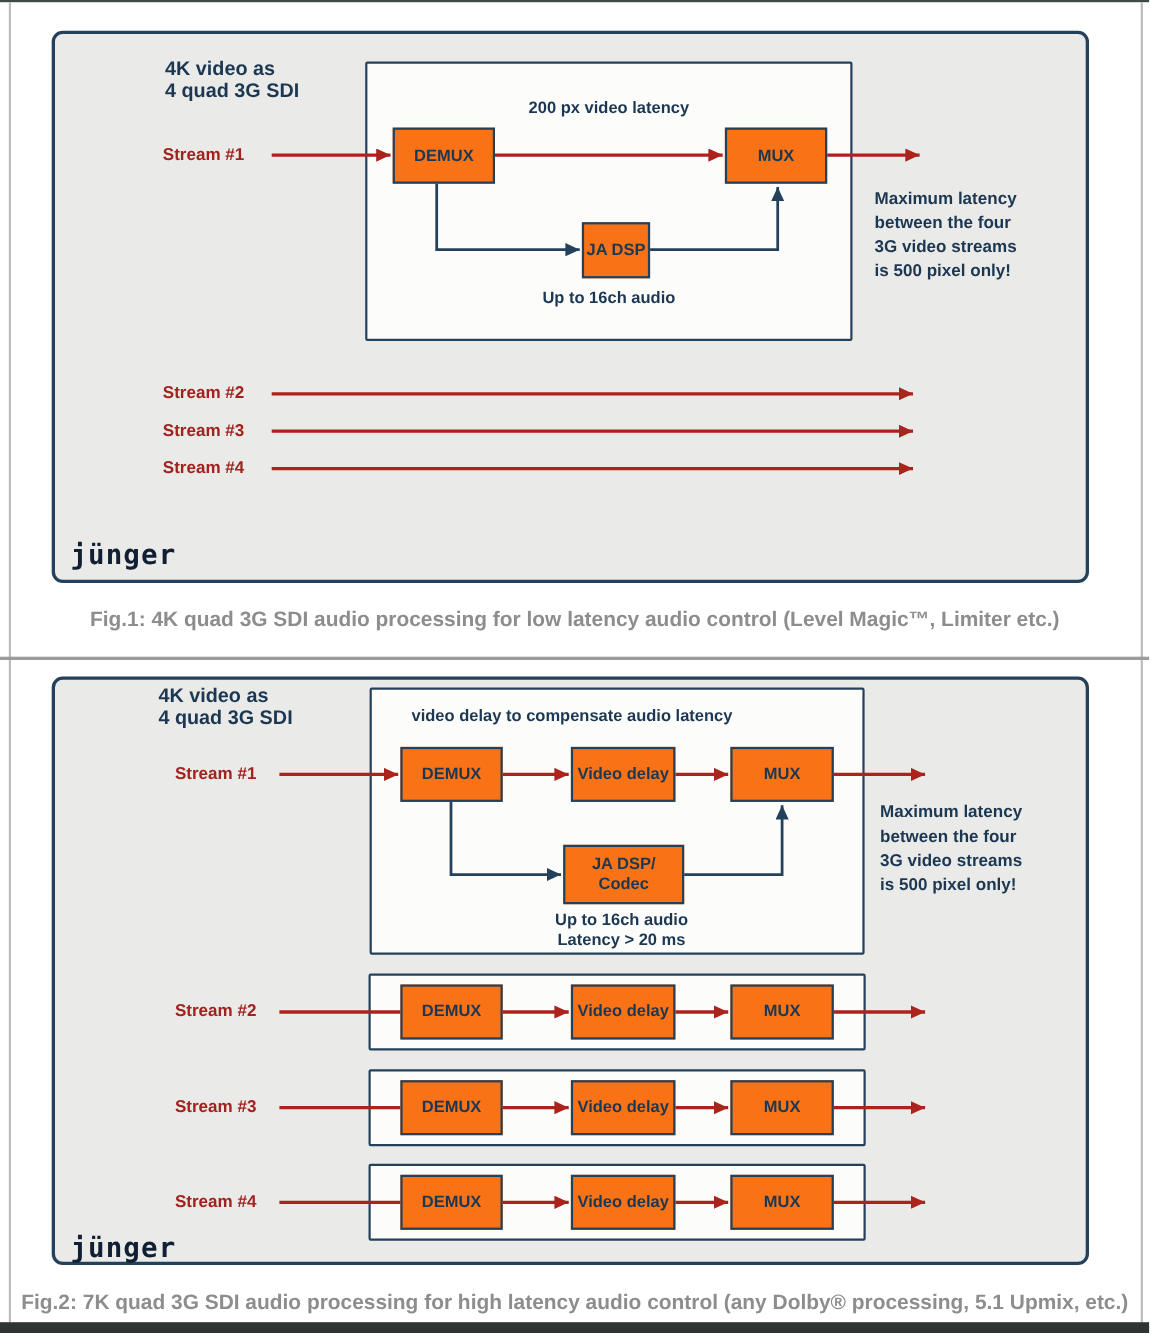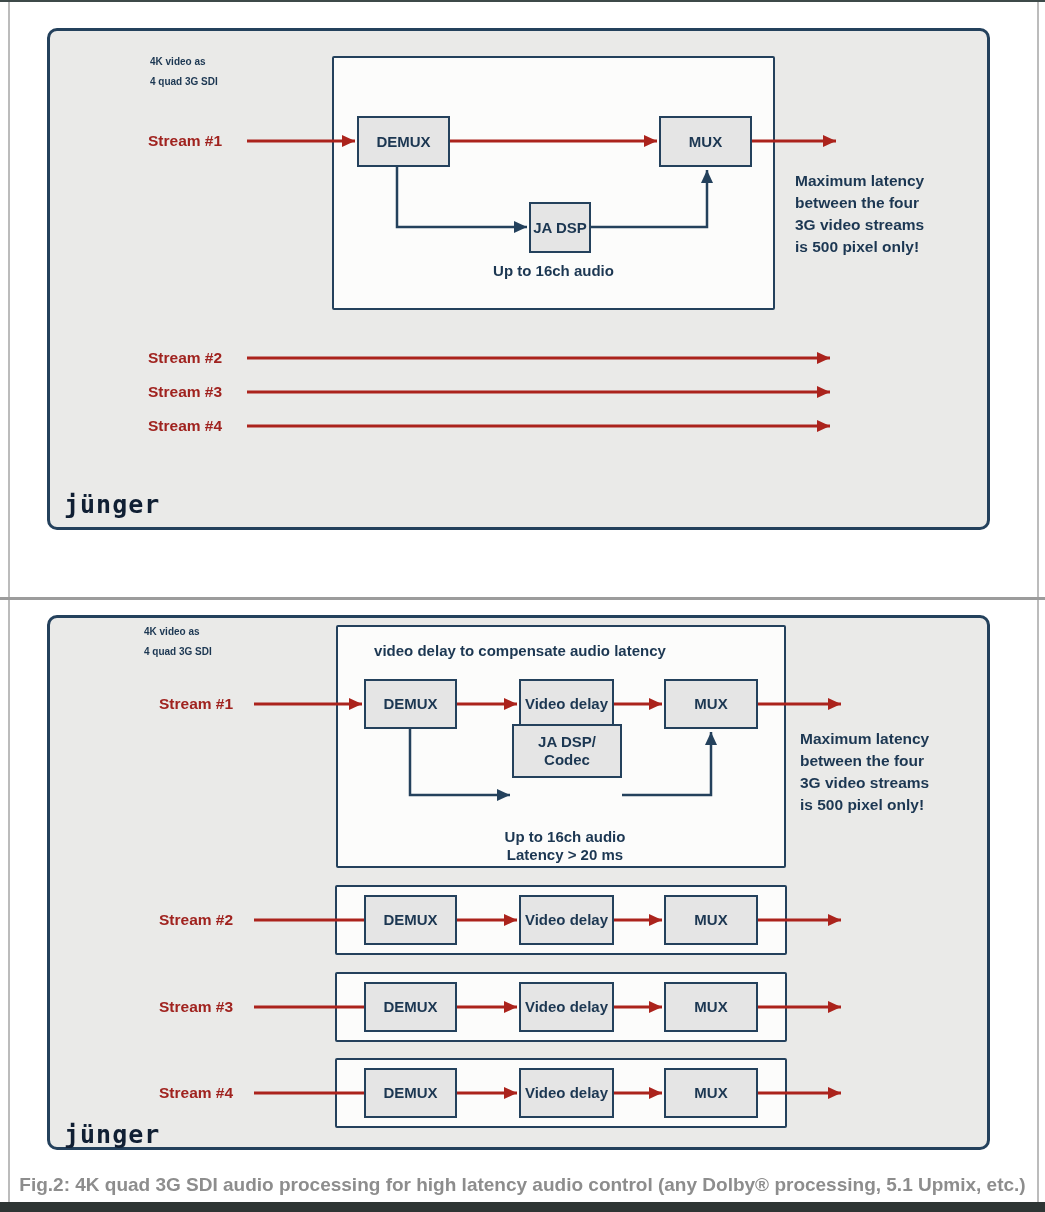--- a/index.html
+++ b/index.html
@@ -21,7 +21,7 @@
     color:#1c3752;font-weight:bold;font-size:15px;z-index:3;text-align:center;line-height:18px;
   }
   .navy-note{
-    position:absolute;color:#1c3752;font-weight:bold;font-size:10px;
+    position:absolute;color:#1c3752;font-weight:bold;font-size:18px;
     line-height:20px;z-index:2;white-space:nowrap;
   }
   .latency-note{

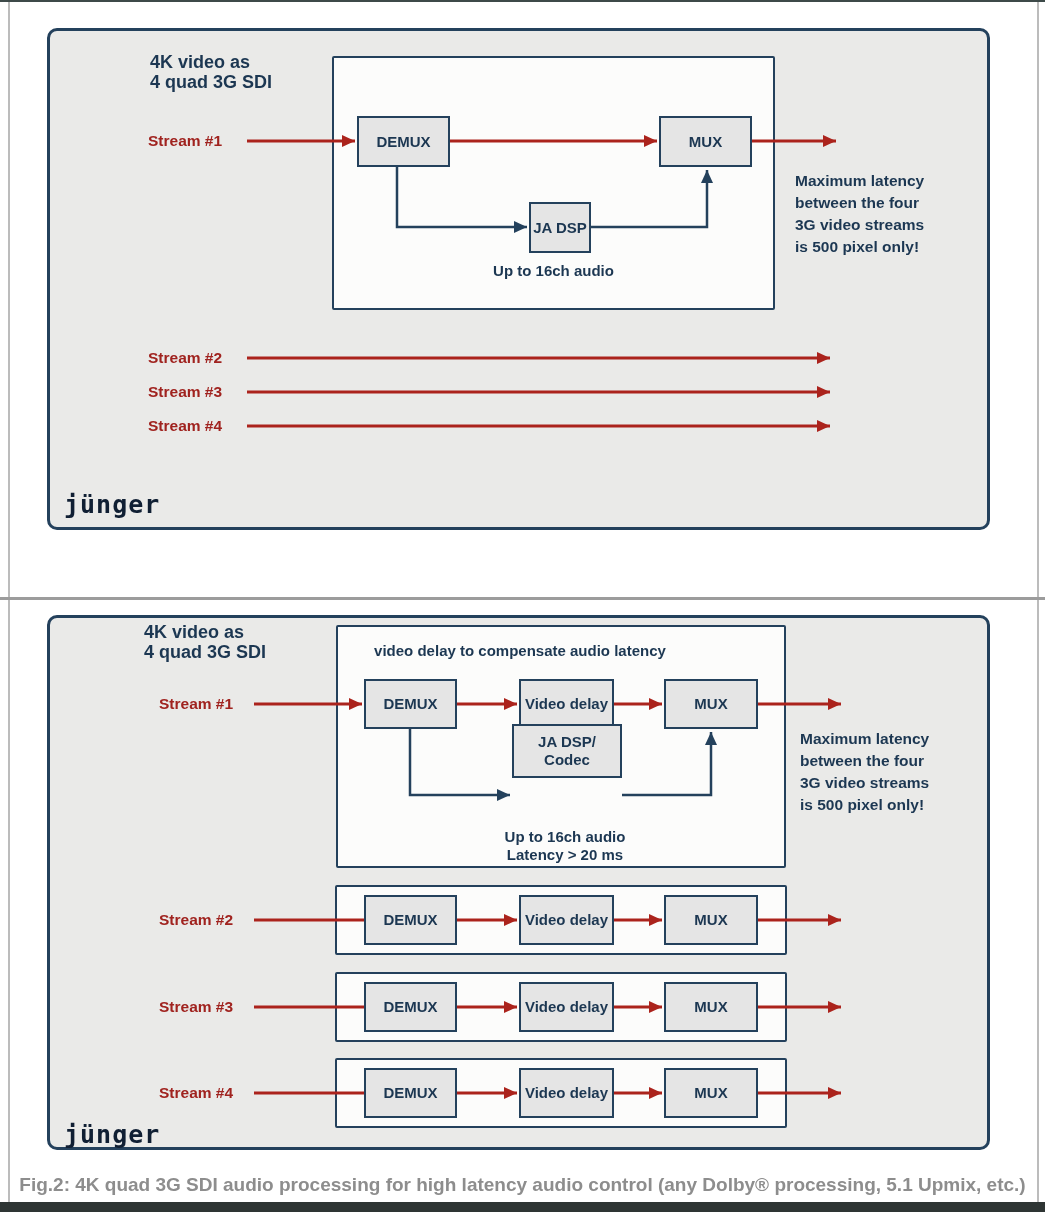--- a/index.html
+++ b/index.html
@@ -67,6 +67,7 @@
   </div>
 
   <div class="panel" style="left:332px;top:56px;width:443px;height:254px;"></div>
+  <div class="center-note" style="left:332px;top:90px;width:443px;">200 px video latency</div>
 
   <div class="box" style="left:357px;top:116px;width:93px;height:51px;">DEMUX</div>
   <div class="box" style="left:659px;top:116px;width:93px;height:51px;">MUX</div>

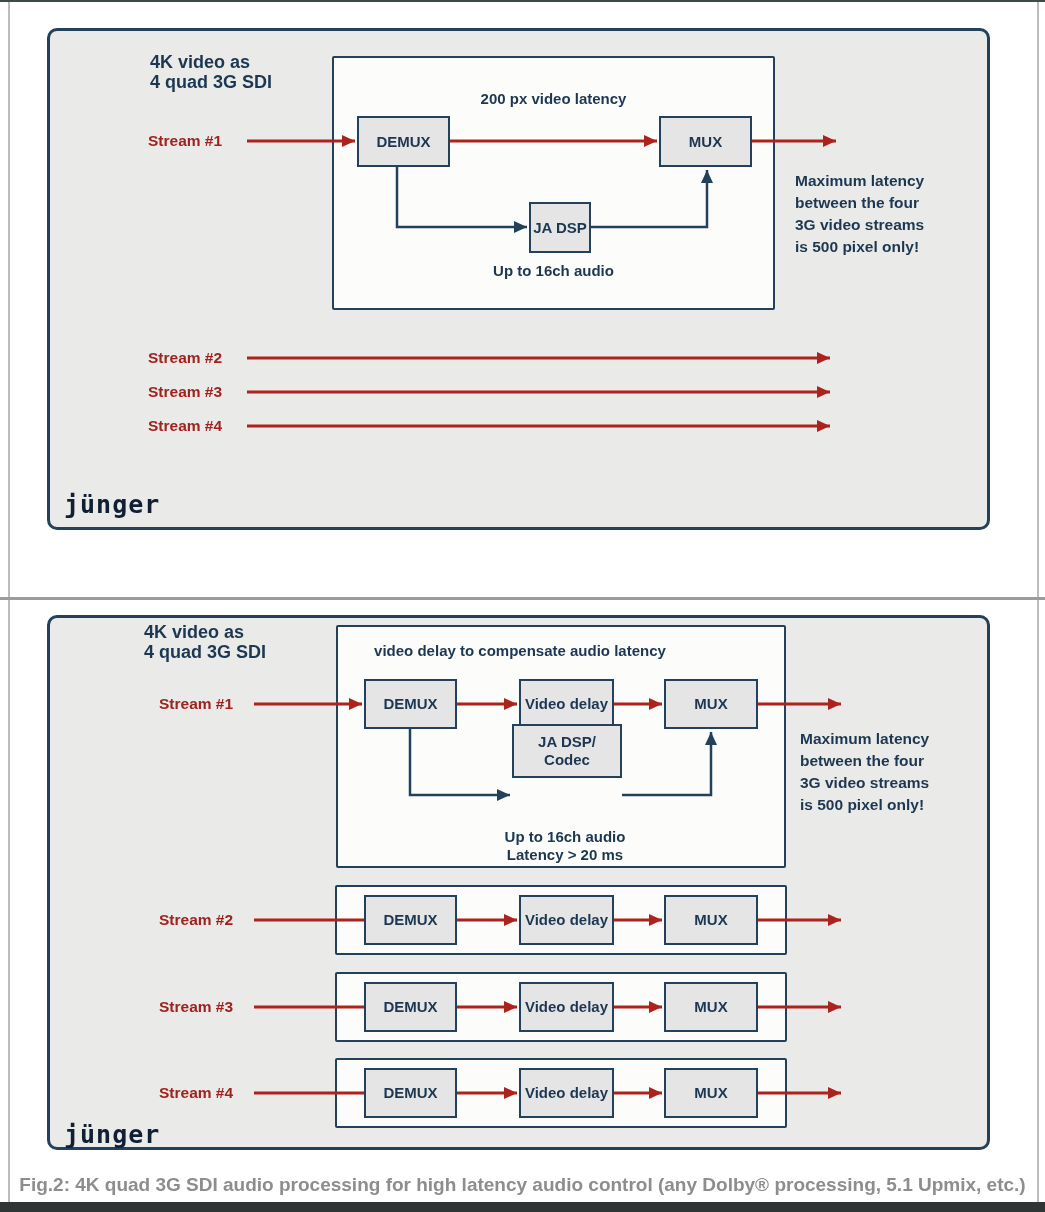--- a/index.html
+++ b/index.html
@@ -16,7 +16,7 @@
     box-sizing:border-box;z-index:1;border-radius:2px;
   }
   .box{
-    position:absolute;background:#e5e5e5;border:2px solid #24415c;
+    position:absolute;background:#f97316;border:2px solid #24415c;
     box-sizing:border-box;display:flex;flex-direction:column;align-items:center;justify-content:center;
     color:#1c3752;font-weight:bold;font-size:15px;z-index:3;text-align:center;line-height:18px;
   }

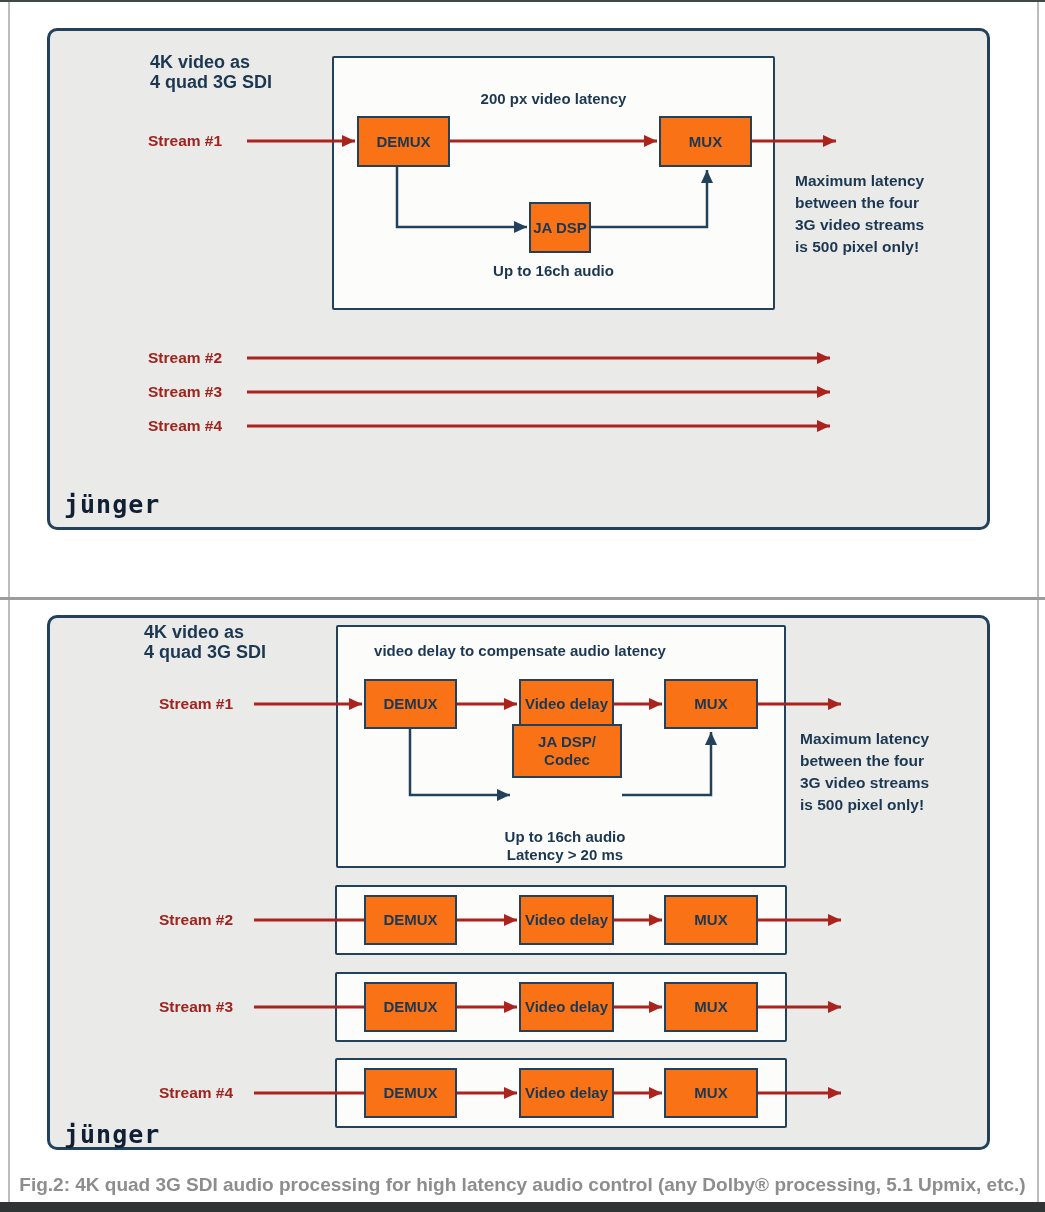--- a/index.html
+++ b/index.html
@@ -91,6 +91,7 @@
 
   <div class="logo" style="left:64px;top:490px;">jünger</div>
 
+  <div class="caption" style="top:553px;">Fig.1: 4K quad 3G SDI audio processing for low latency audio control (Level Magic™, Limiter etc.)</div>
 
   <div class="fig" style="left:47px;top:615px;width:943px;height:535px;"></div>
 

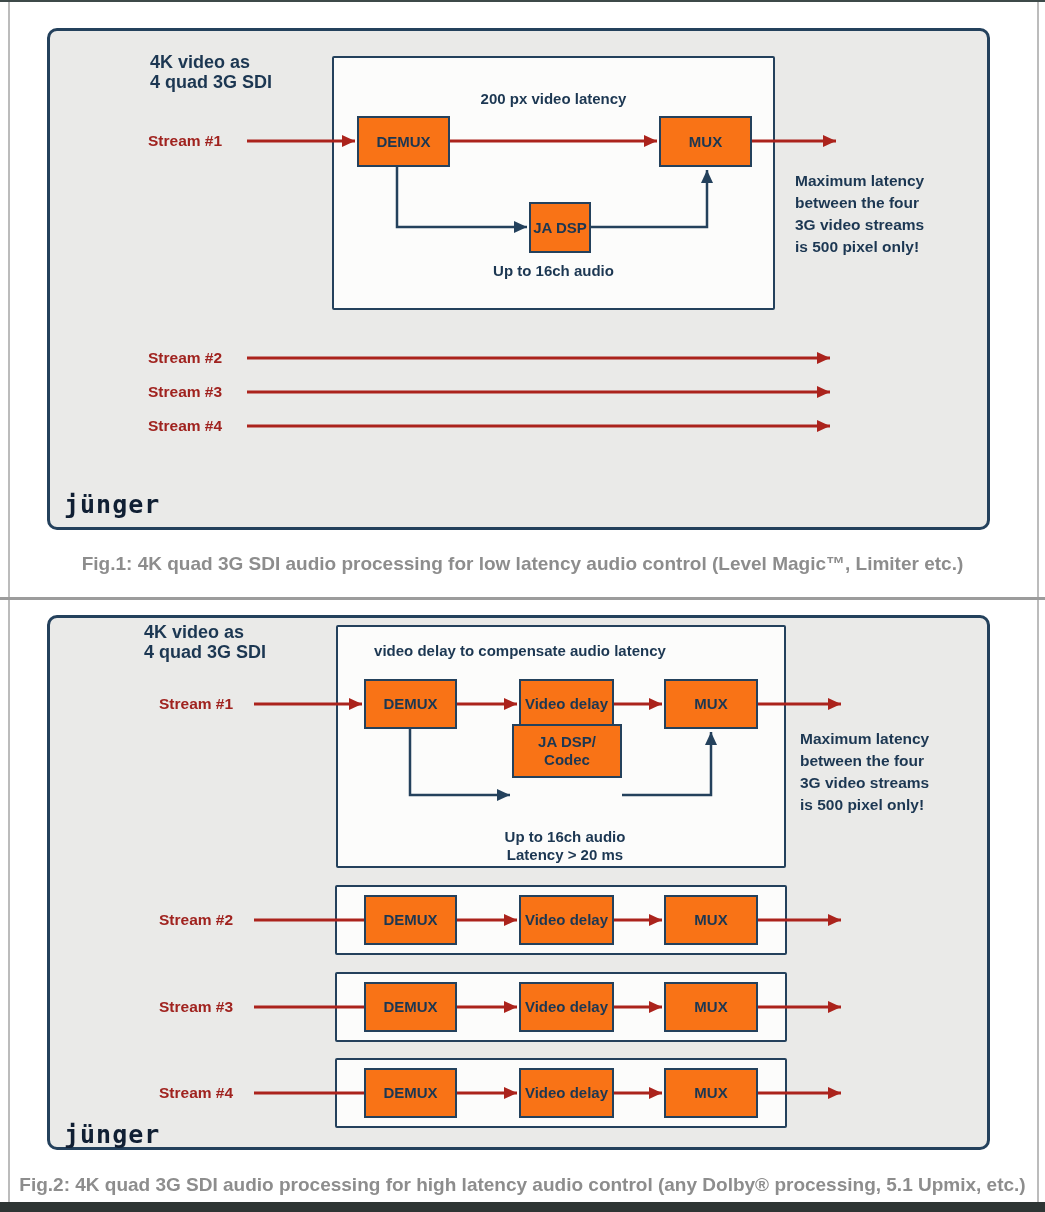--- a/index.html
+++ b/index.html
@@ -107,7 +107,7 @@
   <div class="box" style="left:519px;top:679px;width:95px;height:50px;">Video delay</div>
   <div class="box" style="left:664px;top:679px;width:94px;height:50px;">MUX</div>
 
-  <div class="box" style="left:512px;top:724px;width:110px;height:54px;">
+  <div class="box" style="left:512px;top:768px;width:110px;height:54px;">
     <span class="line">JA DSP/</span>
     <span class="line">Codec</span>
   </div>

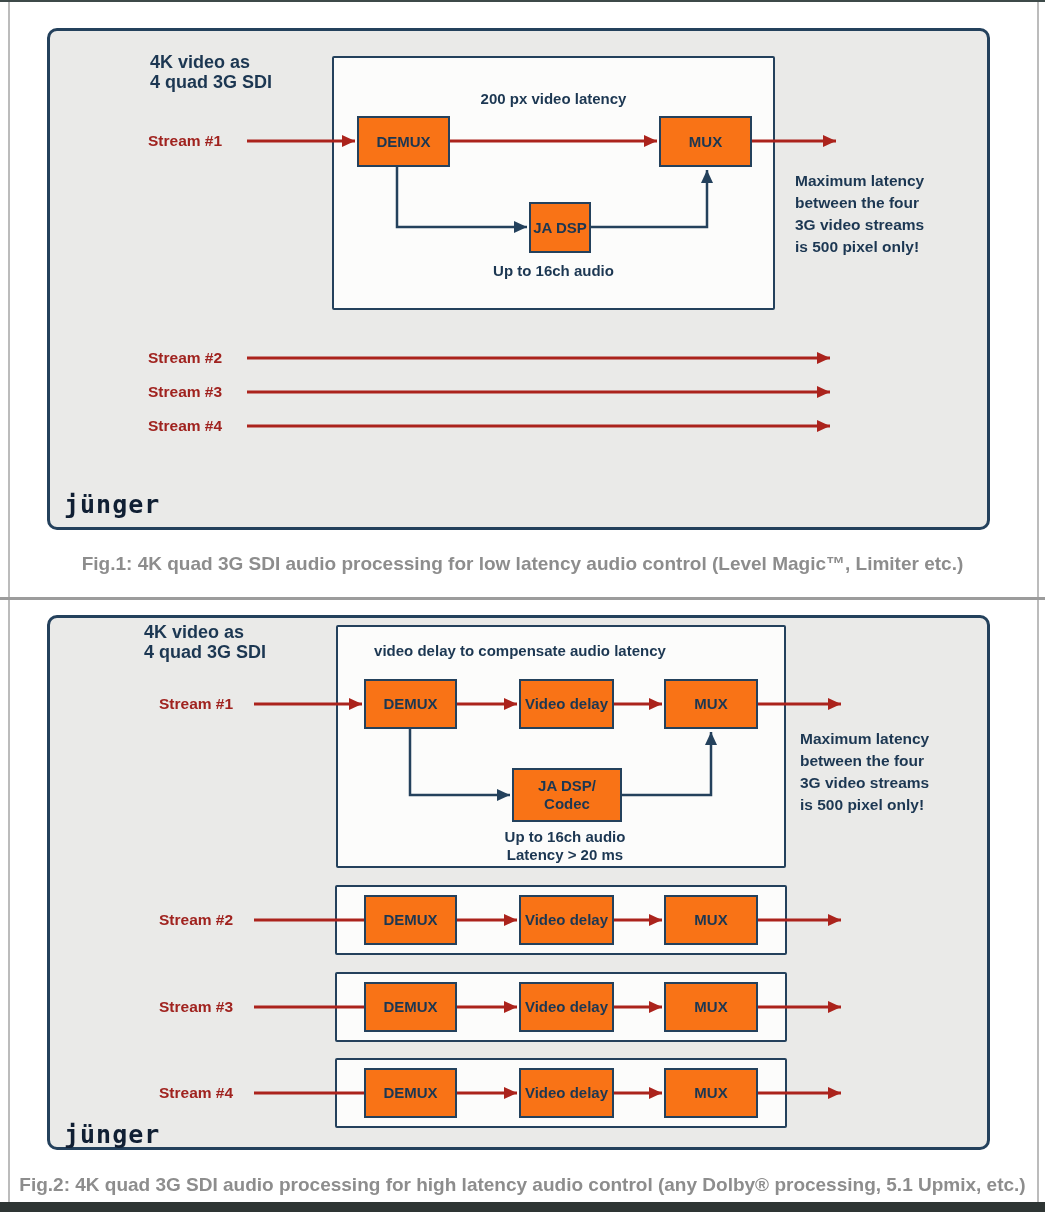--- a/index.html
+++ b/index.html
@@ -146,7 +146,7 @@
 
   <div class="logo" style="left:64px;top:1120px;">jünger</div>
 
-  <div class="caption" style="top:1174px;">Fig.2: 4K quad 3G SDI audio processing for high latency audio control (any Dolby® processing, 5.1 Upmix, etc.)</div>
+  <div class="caption" style="top:1174px;">Fig.2: 7K quad 3G SDI audio processing for high latency audio control (any Dolby® processing, 5.1 Upmix, etc.)</div>
 
   <svg id="arrow-layer" width="1045" height="1212" viewBox="0 0 1045 1212">
     <defs>

